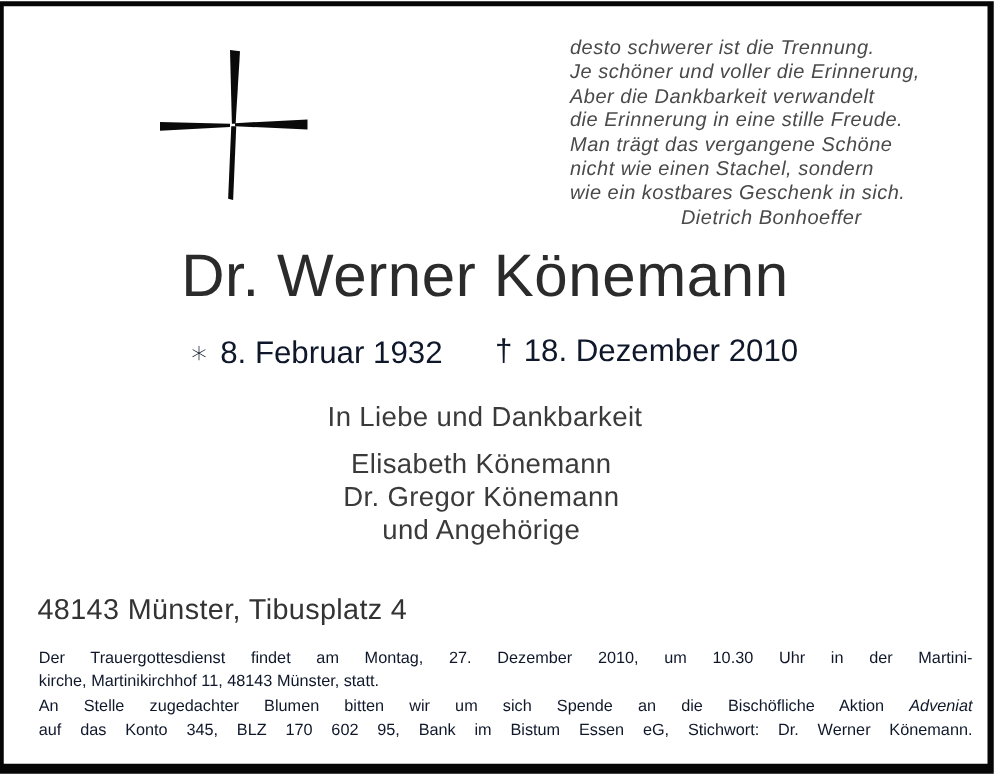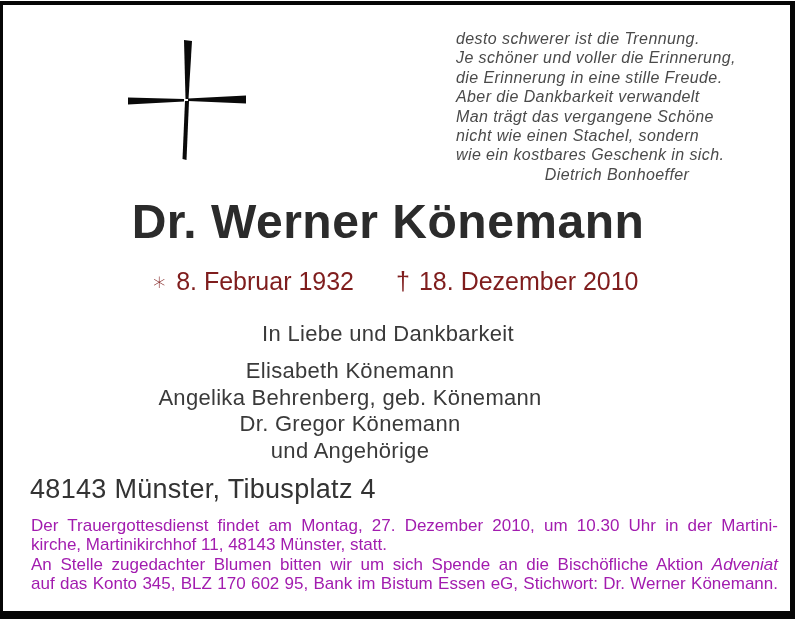--- a/index.html
+++ b/index.html
@@ -90,8 +90,8 @@
   <div class="quote">
     <div>desto schwerer ist die Trennung.</div>
     <div>Je schöner und voller die Erinnerung,</div>
+    <div>Aber die Dankbarkeit verwandelt</div>
     <div>die Erinnerung in eine stille Freude.</div>
-    <div>Aber die Dankbarkeit verwandelt</div>
     <div>Man trägt das vergangene Schöne</div>
     <div>nicht wie einen Stachel, sondern</div>
     <div>wie ein kostbares Geschenk in sich.</div>

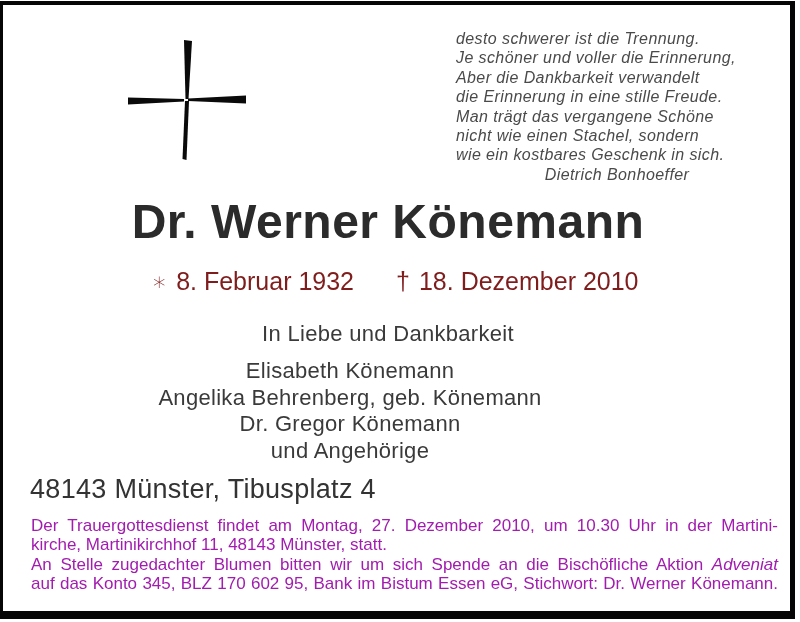--- a/index.html
+++ b/index.html
@@ -35,7 +35,7 @@
   .name{
     position:absolute;left:0;top:194px;width:776px;
     text-align:center;
-    font-size:48px;font-weight:700;
+    font-size:48px;font-weight:400;
     letter-spacing:0.5px;
     color:#2b2b2b;
     margin:0;

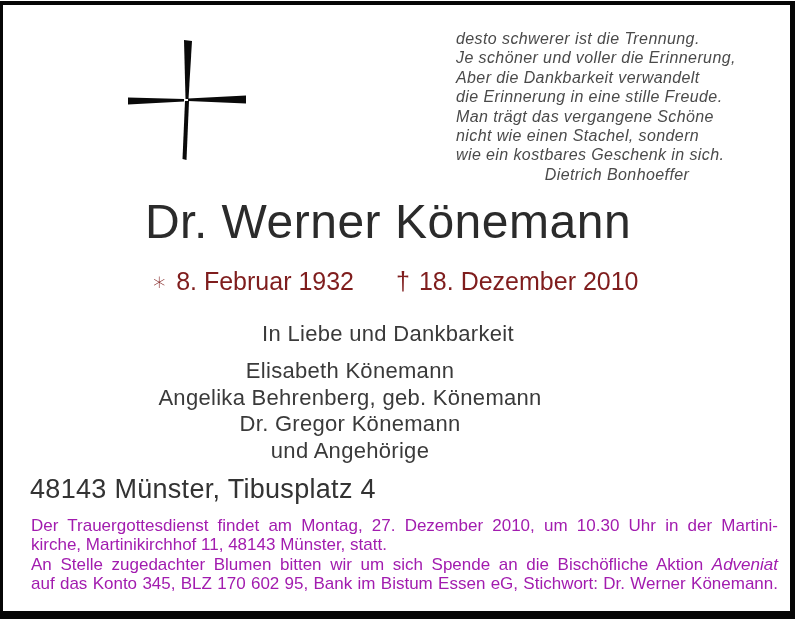--- a/index.html
+++ b/index.html
@@ -44,7 +44,7 @@
     position:absolute;left:0;top:267px;width:790px;
     display:flex;justify-content:center;gap:42px;
     font-size:25px;font-weight:300;
-    color:#7f1d1d;
+    color:#0f172a;
   }
   .dates .sym{ display:inline-block;margin-right:9px; }
   .condolence{

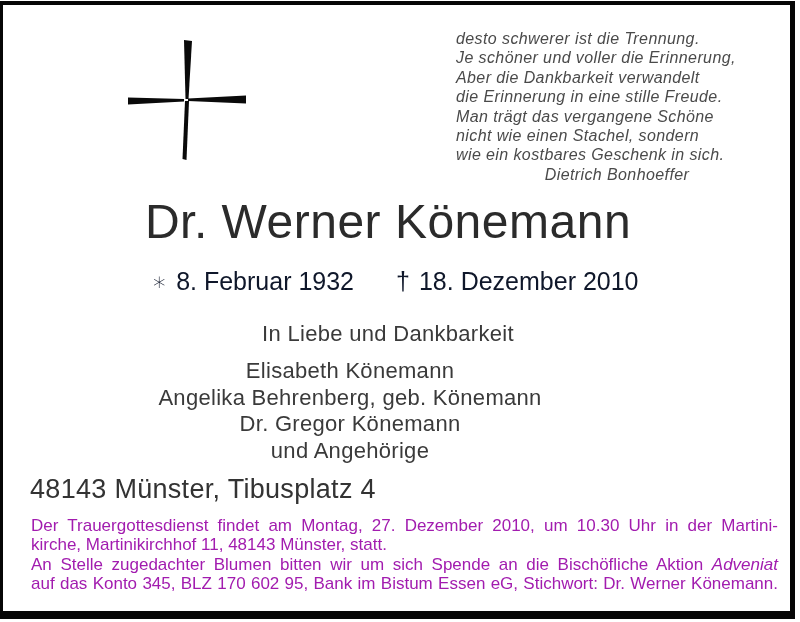--- a/index.html
+++ b/index.html
@@ -59,6 +59,7 @@
     font-size:22px;line-height:26.5px;
     color:#3a3a3a;
     letter-spacing:0.3px;
+    padding-left:35px;
   }
   .address{
     position:absolute;left:30px;top:474px;

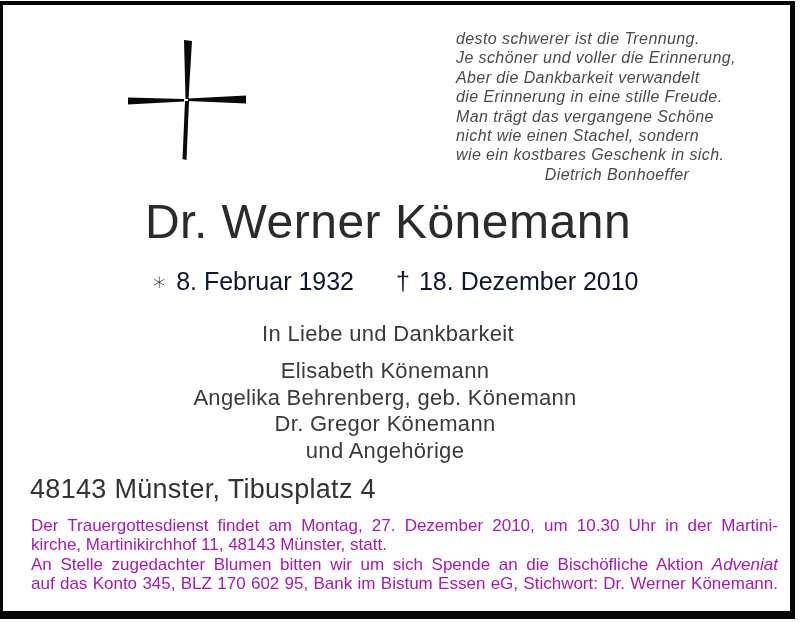--- a/index.html
+++ b/index.html
@@ -114,7 +114,6 @@
 
   <div class="mourners">
     <div>Elisabeth Könemann</div>
-    <div>Angelika Behrenberg, geb. Könemann</div>
     <div>Dr. Gregor Könemann</div>
     <div>und Angehörige</div>
   </div>

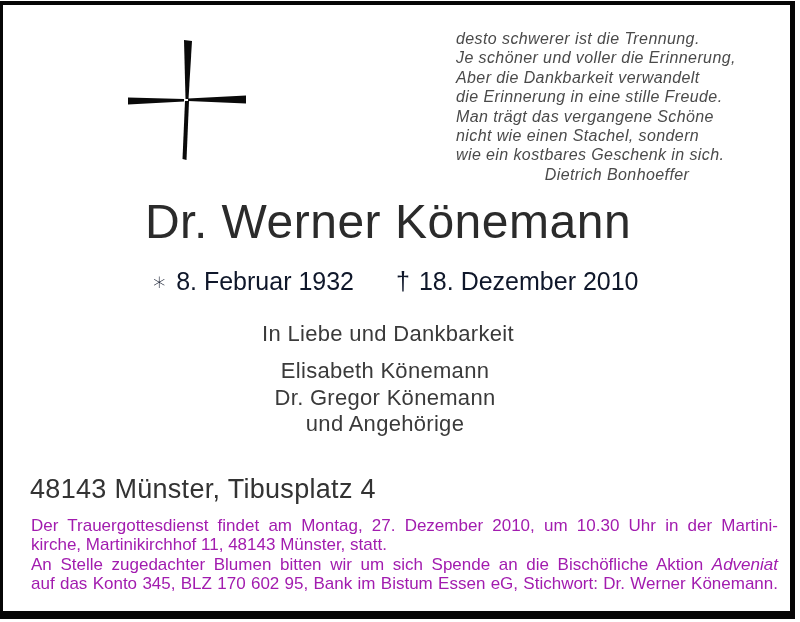--- a/index.html
+++ b/index.html
@@ -63,7 +63,7 @@
   }
   .address{
     position:absolute;left:30px;top:474px;
-    font-size:27px;color:#333333;
+    font-size:23px;color:#333333;
     letter-spacing:0.3px;
   }
   .body-text{

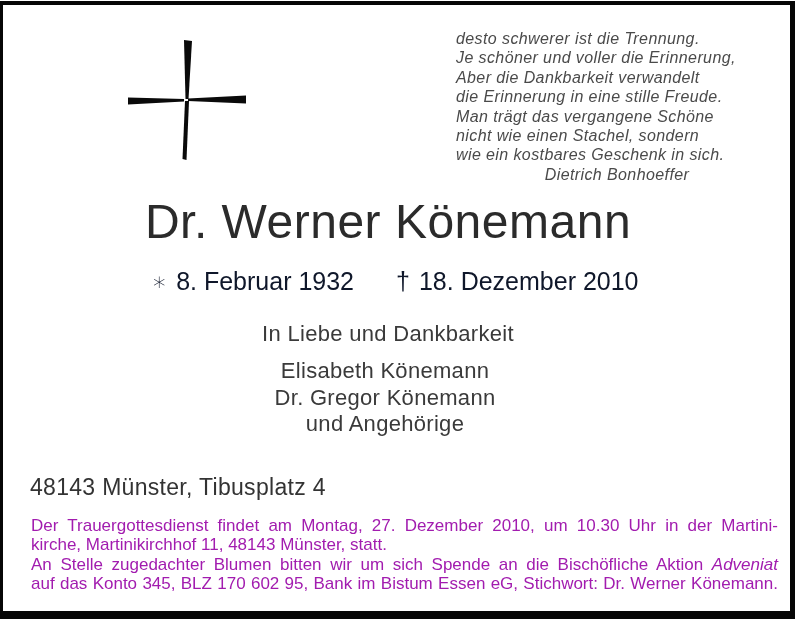--- a/index.html
+++ b/index.html
@@ -68,8 +68,8 @@
   }
   .body-text{
     position:absolute;left:31px;top:516px;width:747px;
-    font-size:17px;line-height:19.3px;
-    color:#a21caf;
+    font-size:13px;line-height:19.3px;
+    color:#0f172a;
   }
   .body-text .fill{ text-align:justify; text-align-last:justify; }
   .body-text .ital{ font-style:italic;margin-top:20px; }

